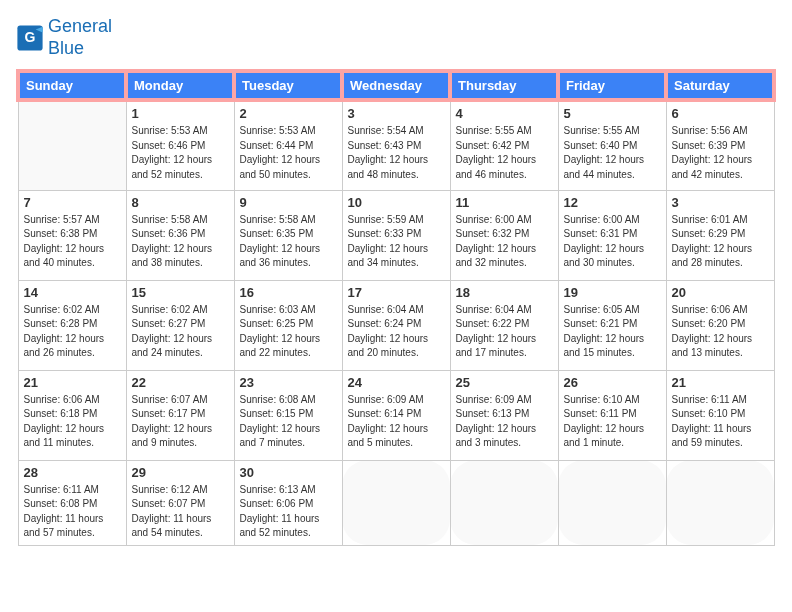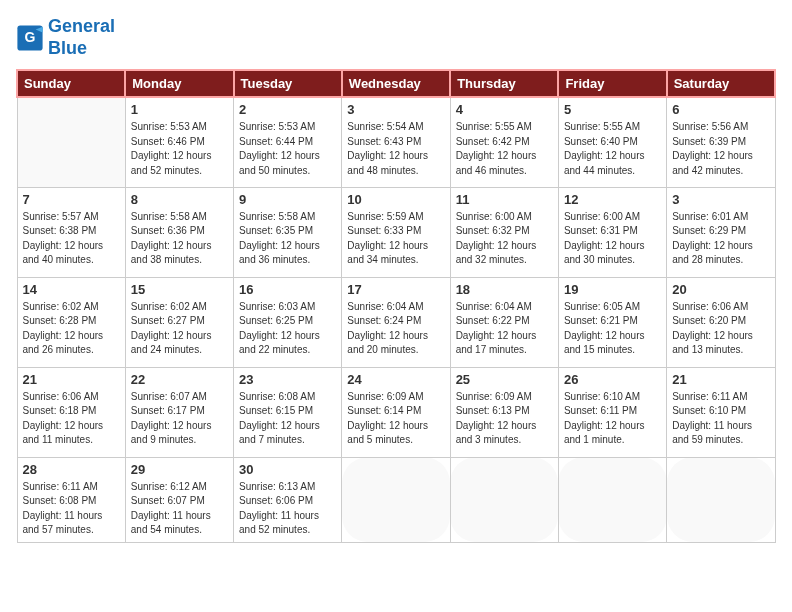--- a/index.html
+++ b/index.html
@@ -23,7 +23,7 @@
     }
     .logo-text {
       font-size: 18px;
-      font-weight: bold;
+      font-weight: normal;
       color: #333;
       line-height: 1.2;
     }

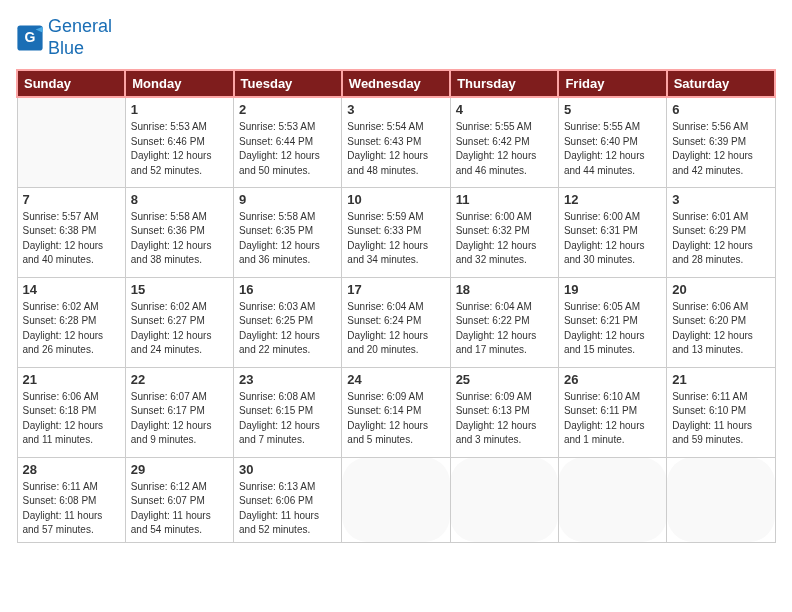--- a/index.html
+++ b/index.html
@@ -51,13 +51,13 @@
       font-size: 11px;
     }
     .calendar-table th {
-      background-color: #7f1d1d;
+      background-color: #3b82f6;
       color: #fff;
       text-align: left;
       padding: 5px 6px;
       font-size: 13px;
       font-weight: bold;
-      border: 2px solid #fca5a5;
+      border: 4px solid #fca5a5;
       margin-left: 34px;
     }
     .calendar-table td {

